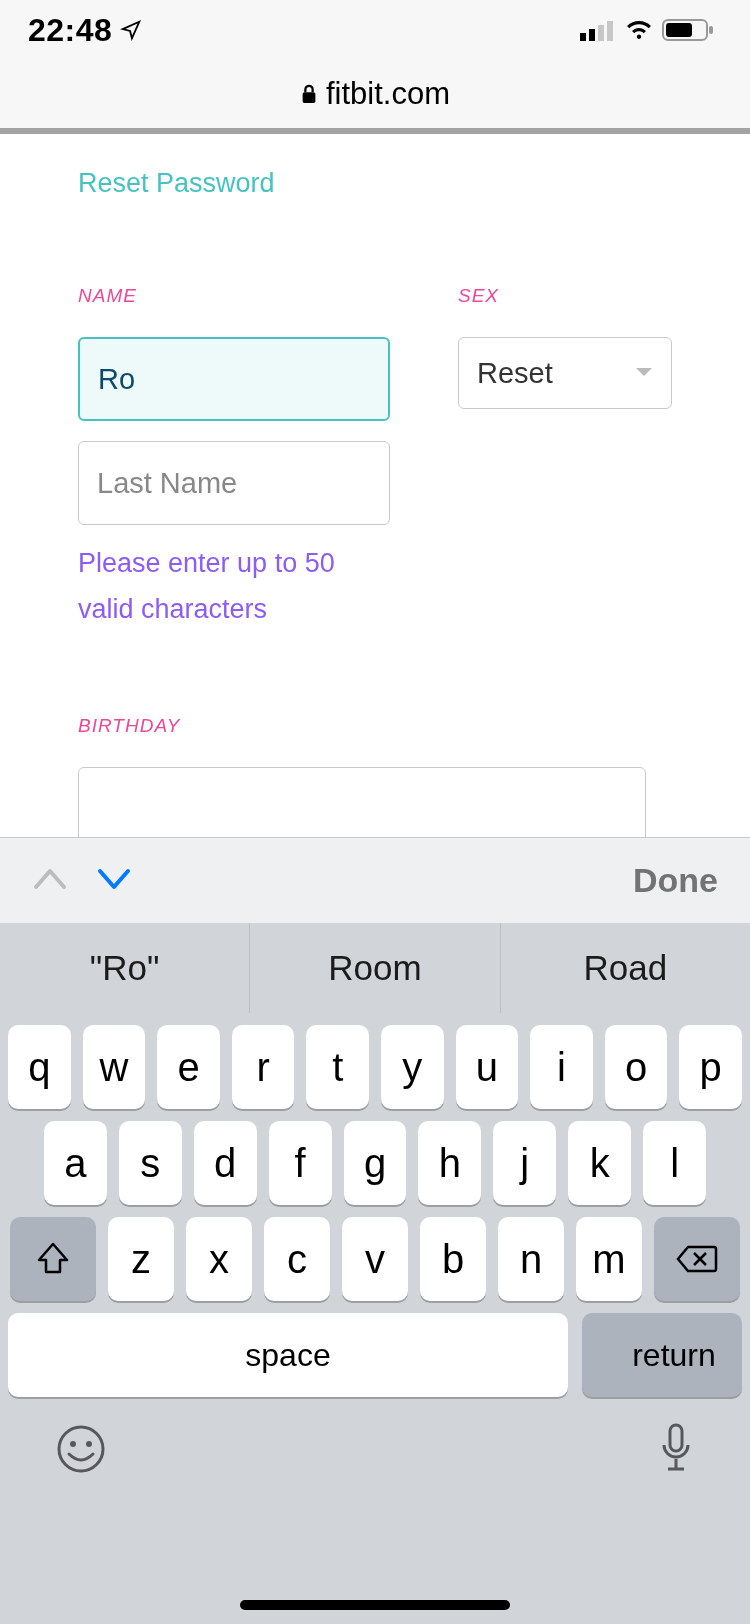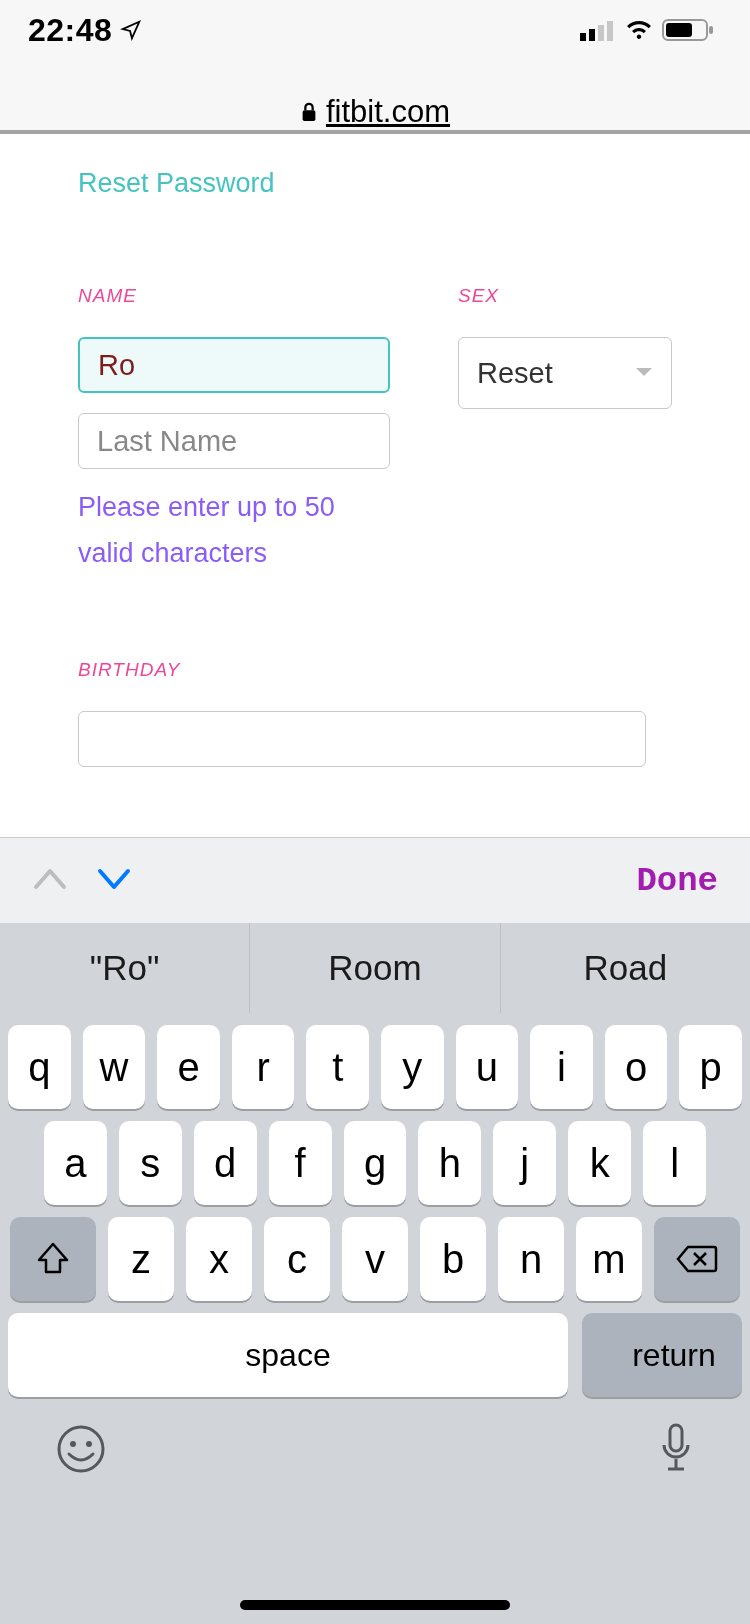--- a/index.html
+++ b/index.html
@@ -12,7 +12,7 @@
     .sig svg,.wifi svg,.batt svg,.navarrow svg{display:block;}
 
     
-    .browserbar { height:74px; display:flex; align-items:flex-end; justify-content:center; border-bottom:4px solid #a3a3a3;text-decoration:underline; }
+    .browserbar { height:74px; display:flex; align-items:center; justify-content:center; border-bottom:6px solid #a3a3a3; }
     .urlwrap { display:flex; align-items:center; gap:8px; color:#000; font-size:31px; }
     .lock svg{display:block;}
 

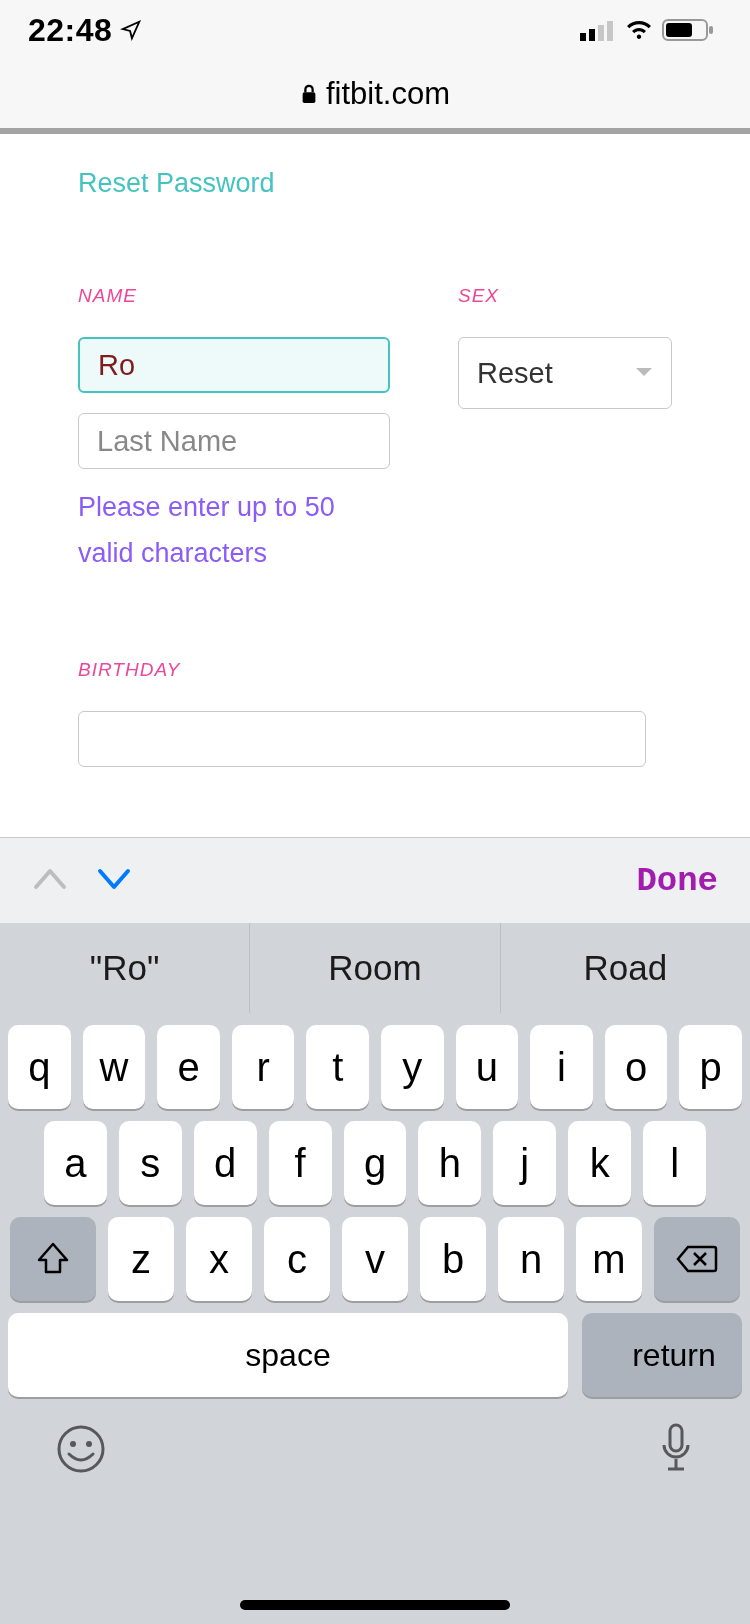--- a/index.html
+++ b/index.html
@@ -22,7 +22,7 @@
     .form-cols { display:flex; margin-top:86px; gap:56px;}
     .col { flex:1; }
     .sectionlabel { color:#ec4899; font-size:19px; letter-spacing:1px; font-weight:500; margin-bottom:30px;font-style:italic; }
-    .input { width:100%; height:56px; border:1px solid #c9c9c9; border-radius:6px; padding:0 18px; font-size:29px; color:#7f1d1d; }
+    .input { width:100%; height:84px; border:1px solid #c9c9c9; border-radius:6px; padding:0 18px; font-size:29px; color:#0c4a6e; }
     .input::placeholder { color:#888; }
     .input.focus { border:2px solid #45c3c1; background:#eef9f9; }
     .input.first { width:312px; }

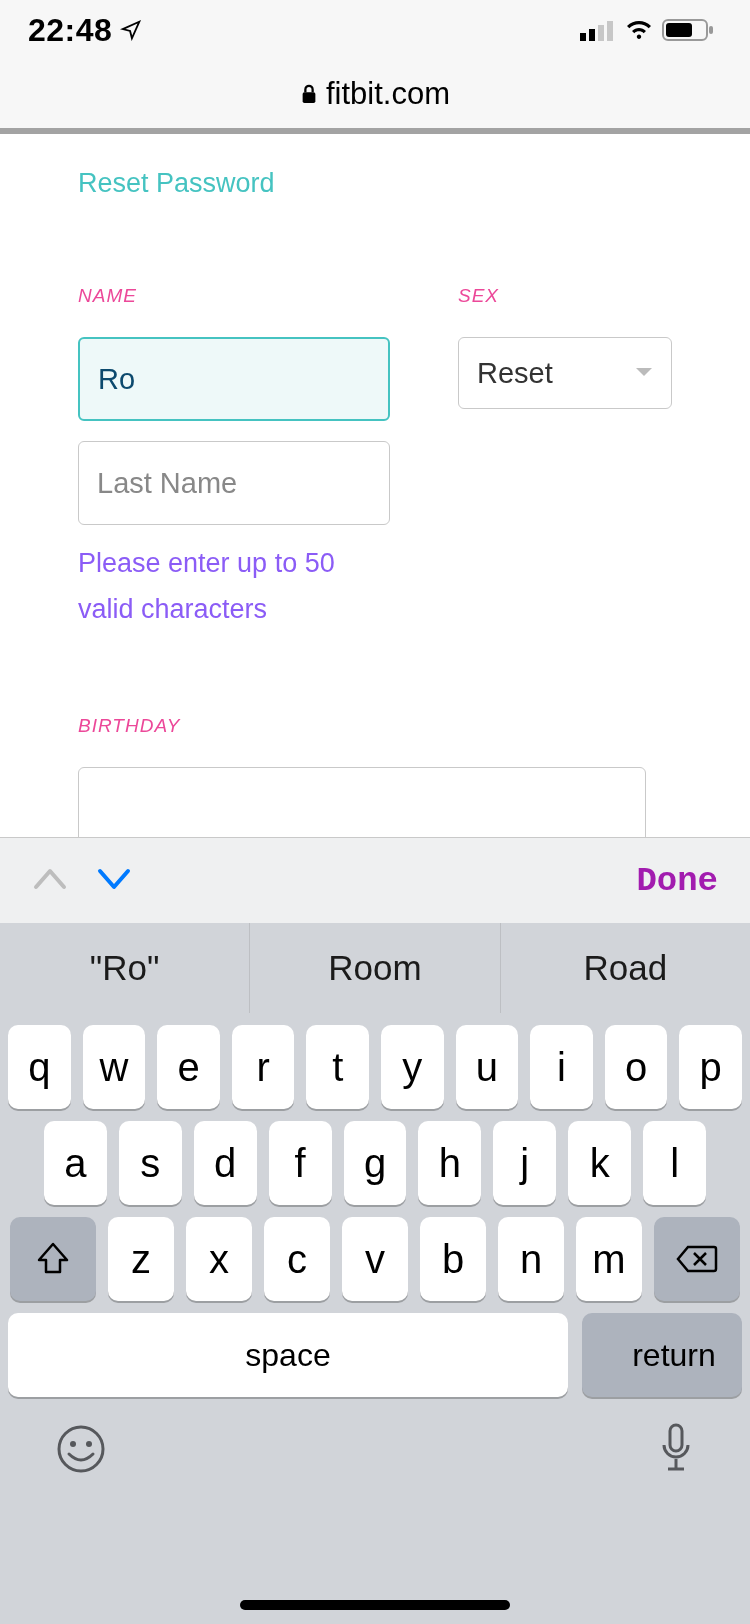--- a/index.html
+++ b/index.html
@@ -37,7 +37,7 @@
     
     .kbd-acc { position:absolute; top:837px; left:0; width:100%; height:86px; background:#eff0f1; border-top:1px solid #c9c9c9; display:flex; align-items:center; justify-content:space-between; padding:0 32px; }
     .acc-arrows { display:flex; align-items:center; gap:28px; }
-    .done { color:#a21caf; font-size:34px; font-weight:600;font-family:Liberation Mono, monospace; }
+    .done { color:#737373; font-size:34px; font-weight:600; }
 
     
     .keyboard { position:absolute; top:923px; left:0; width:100%; height:701px; background:#d1d4d9; }

